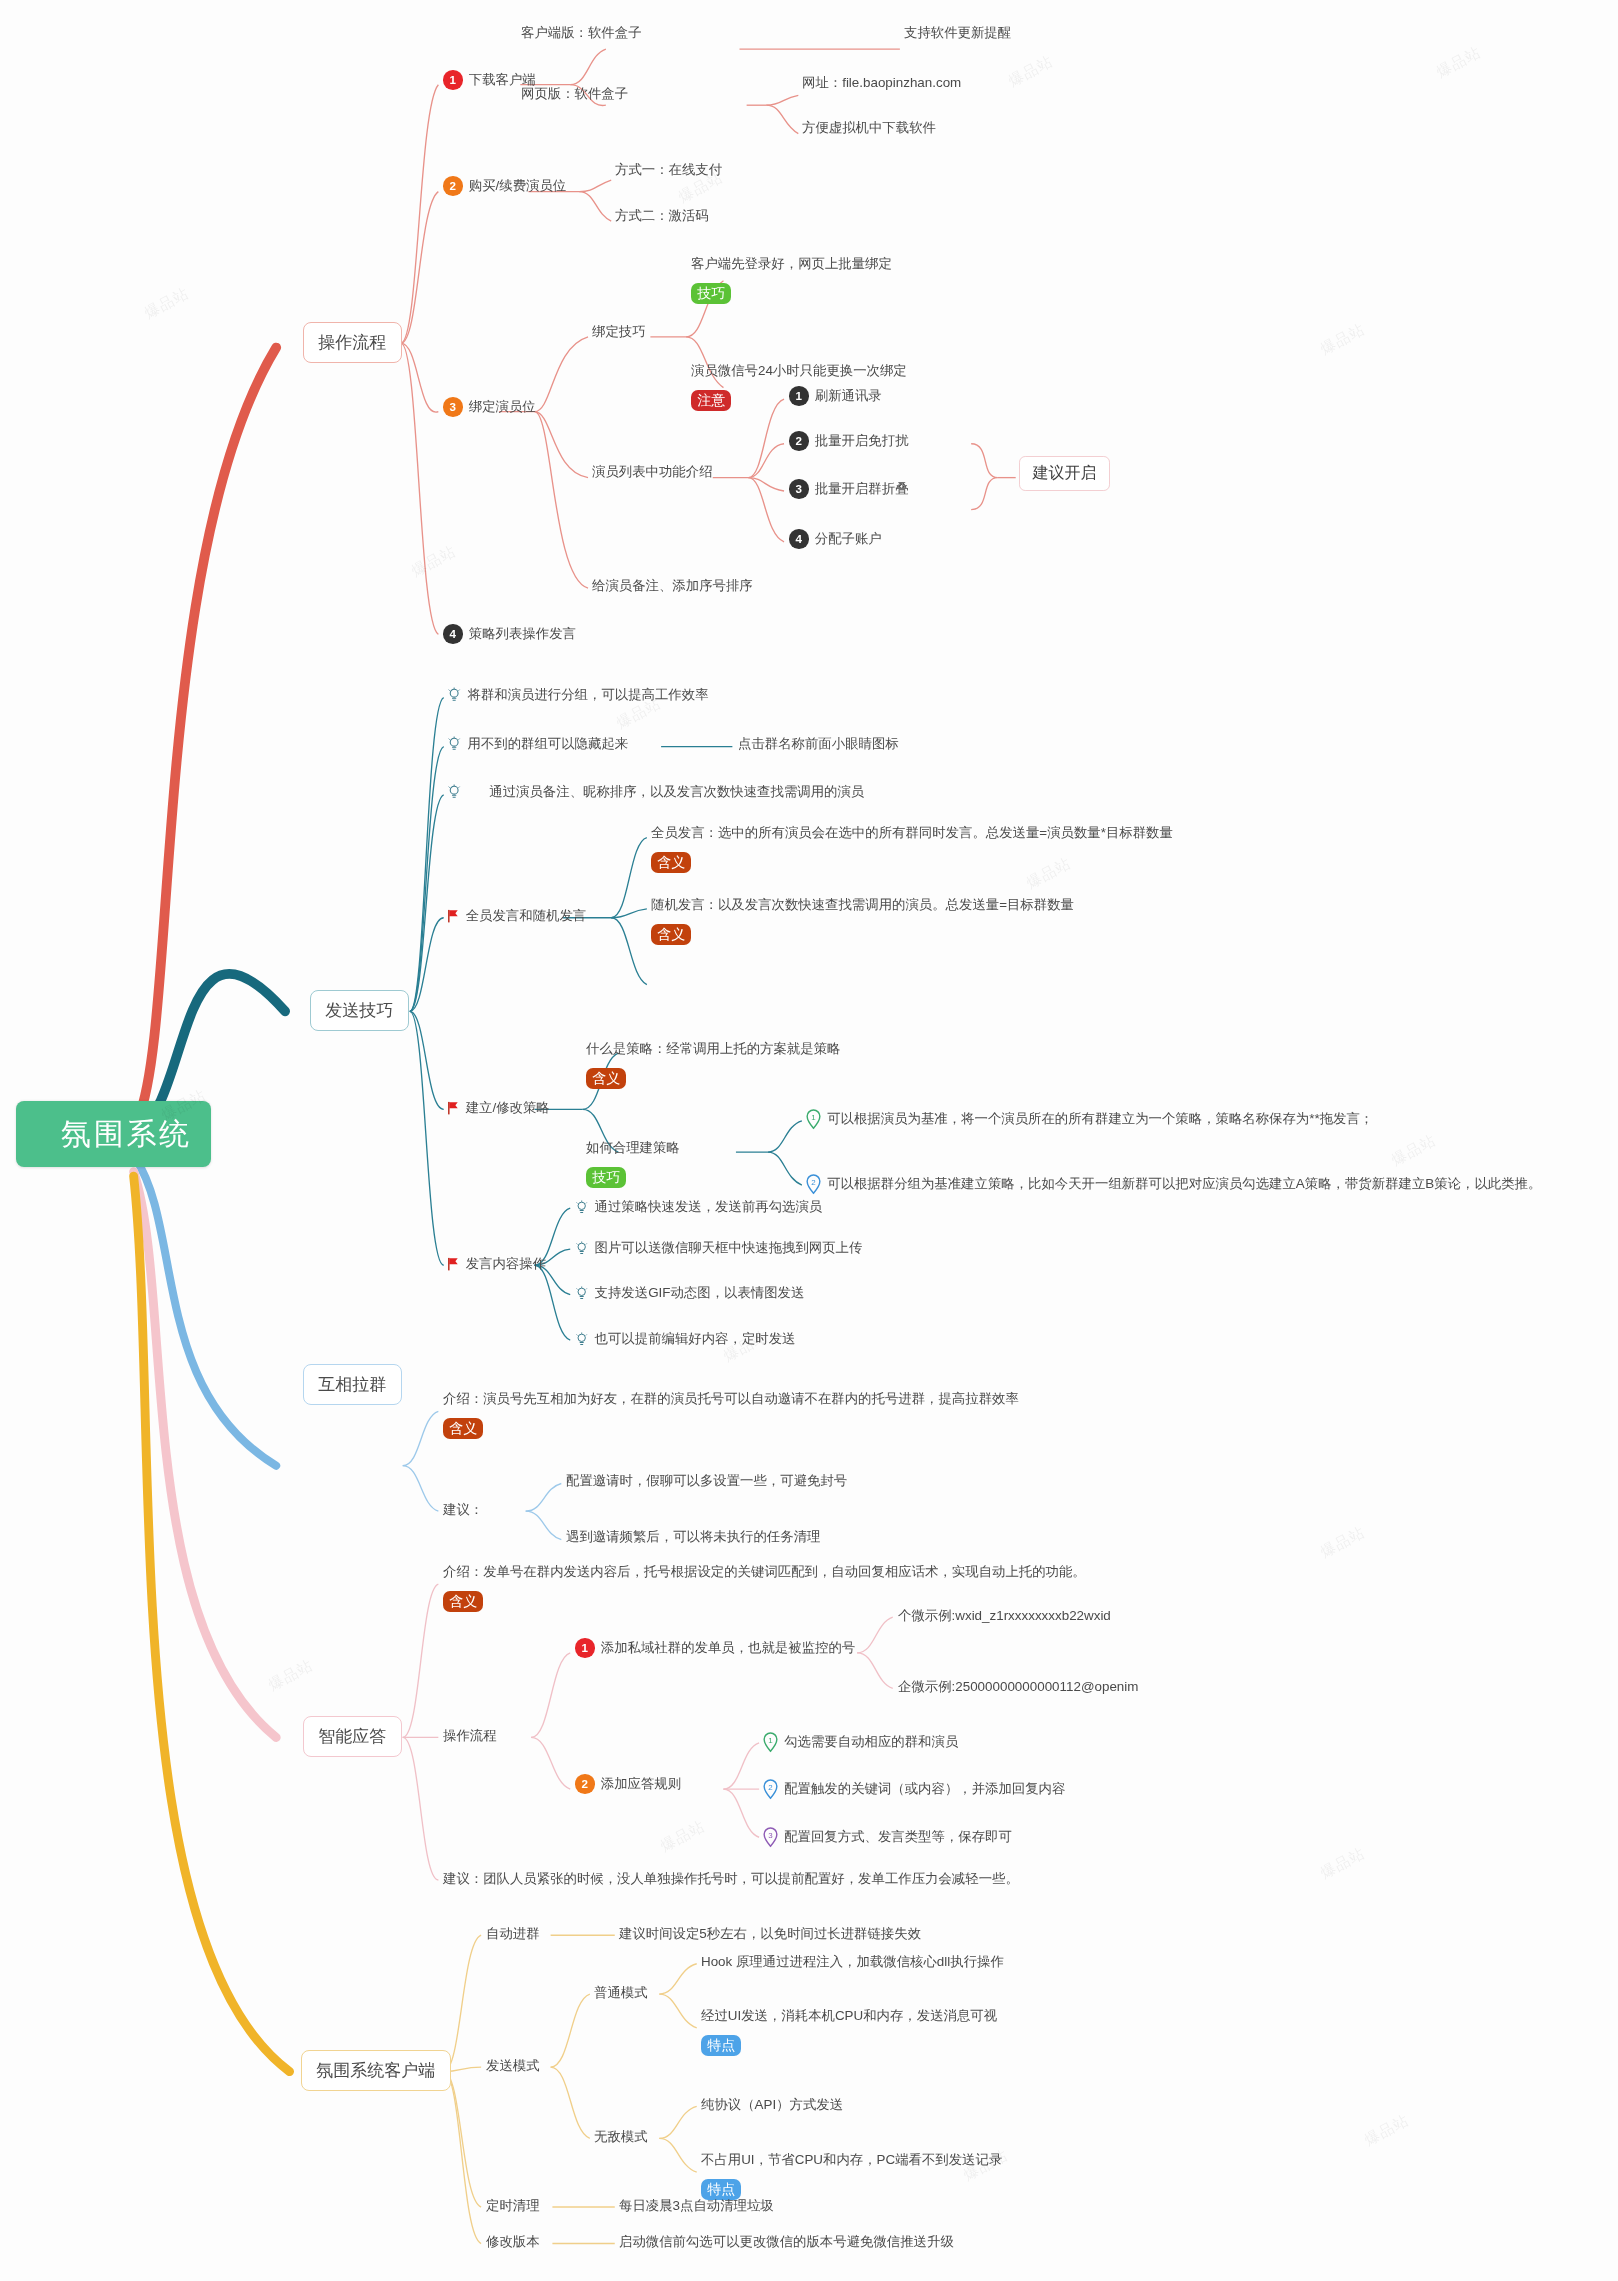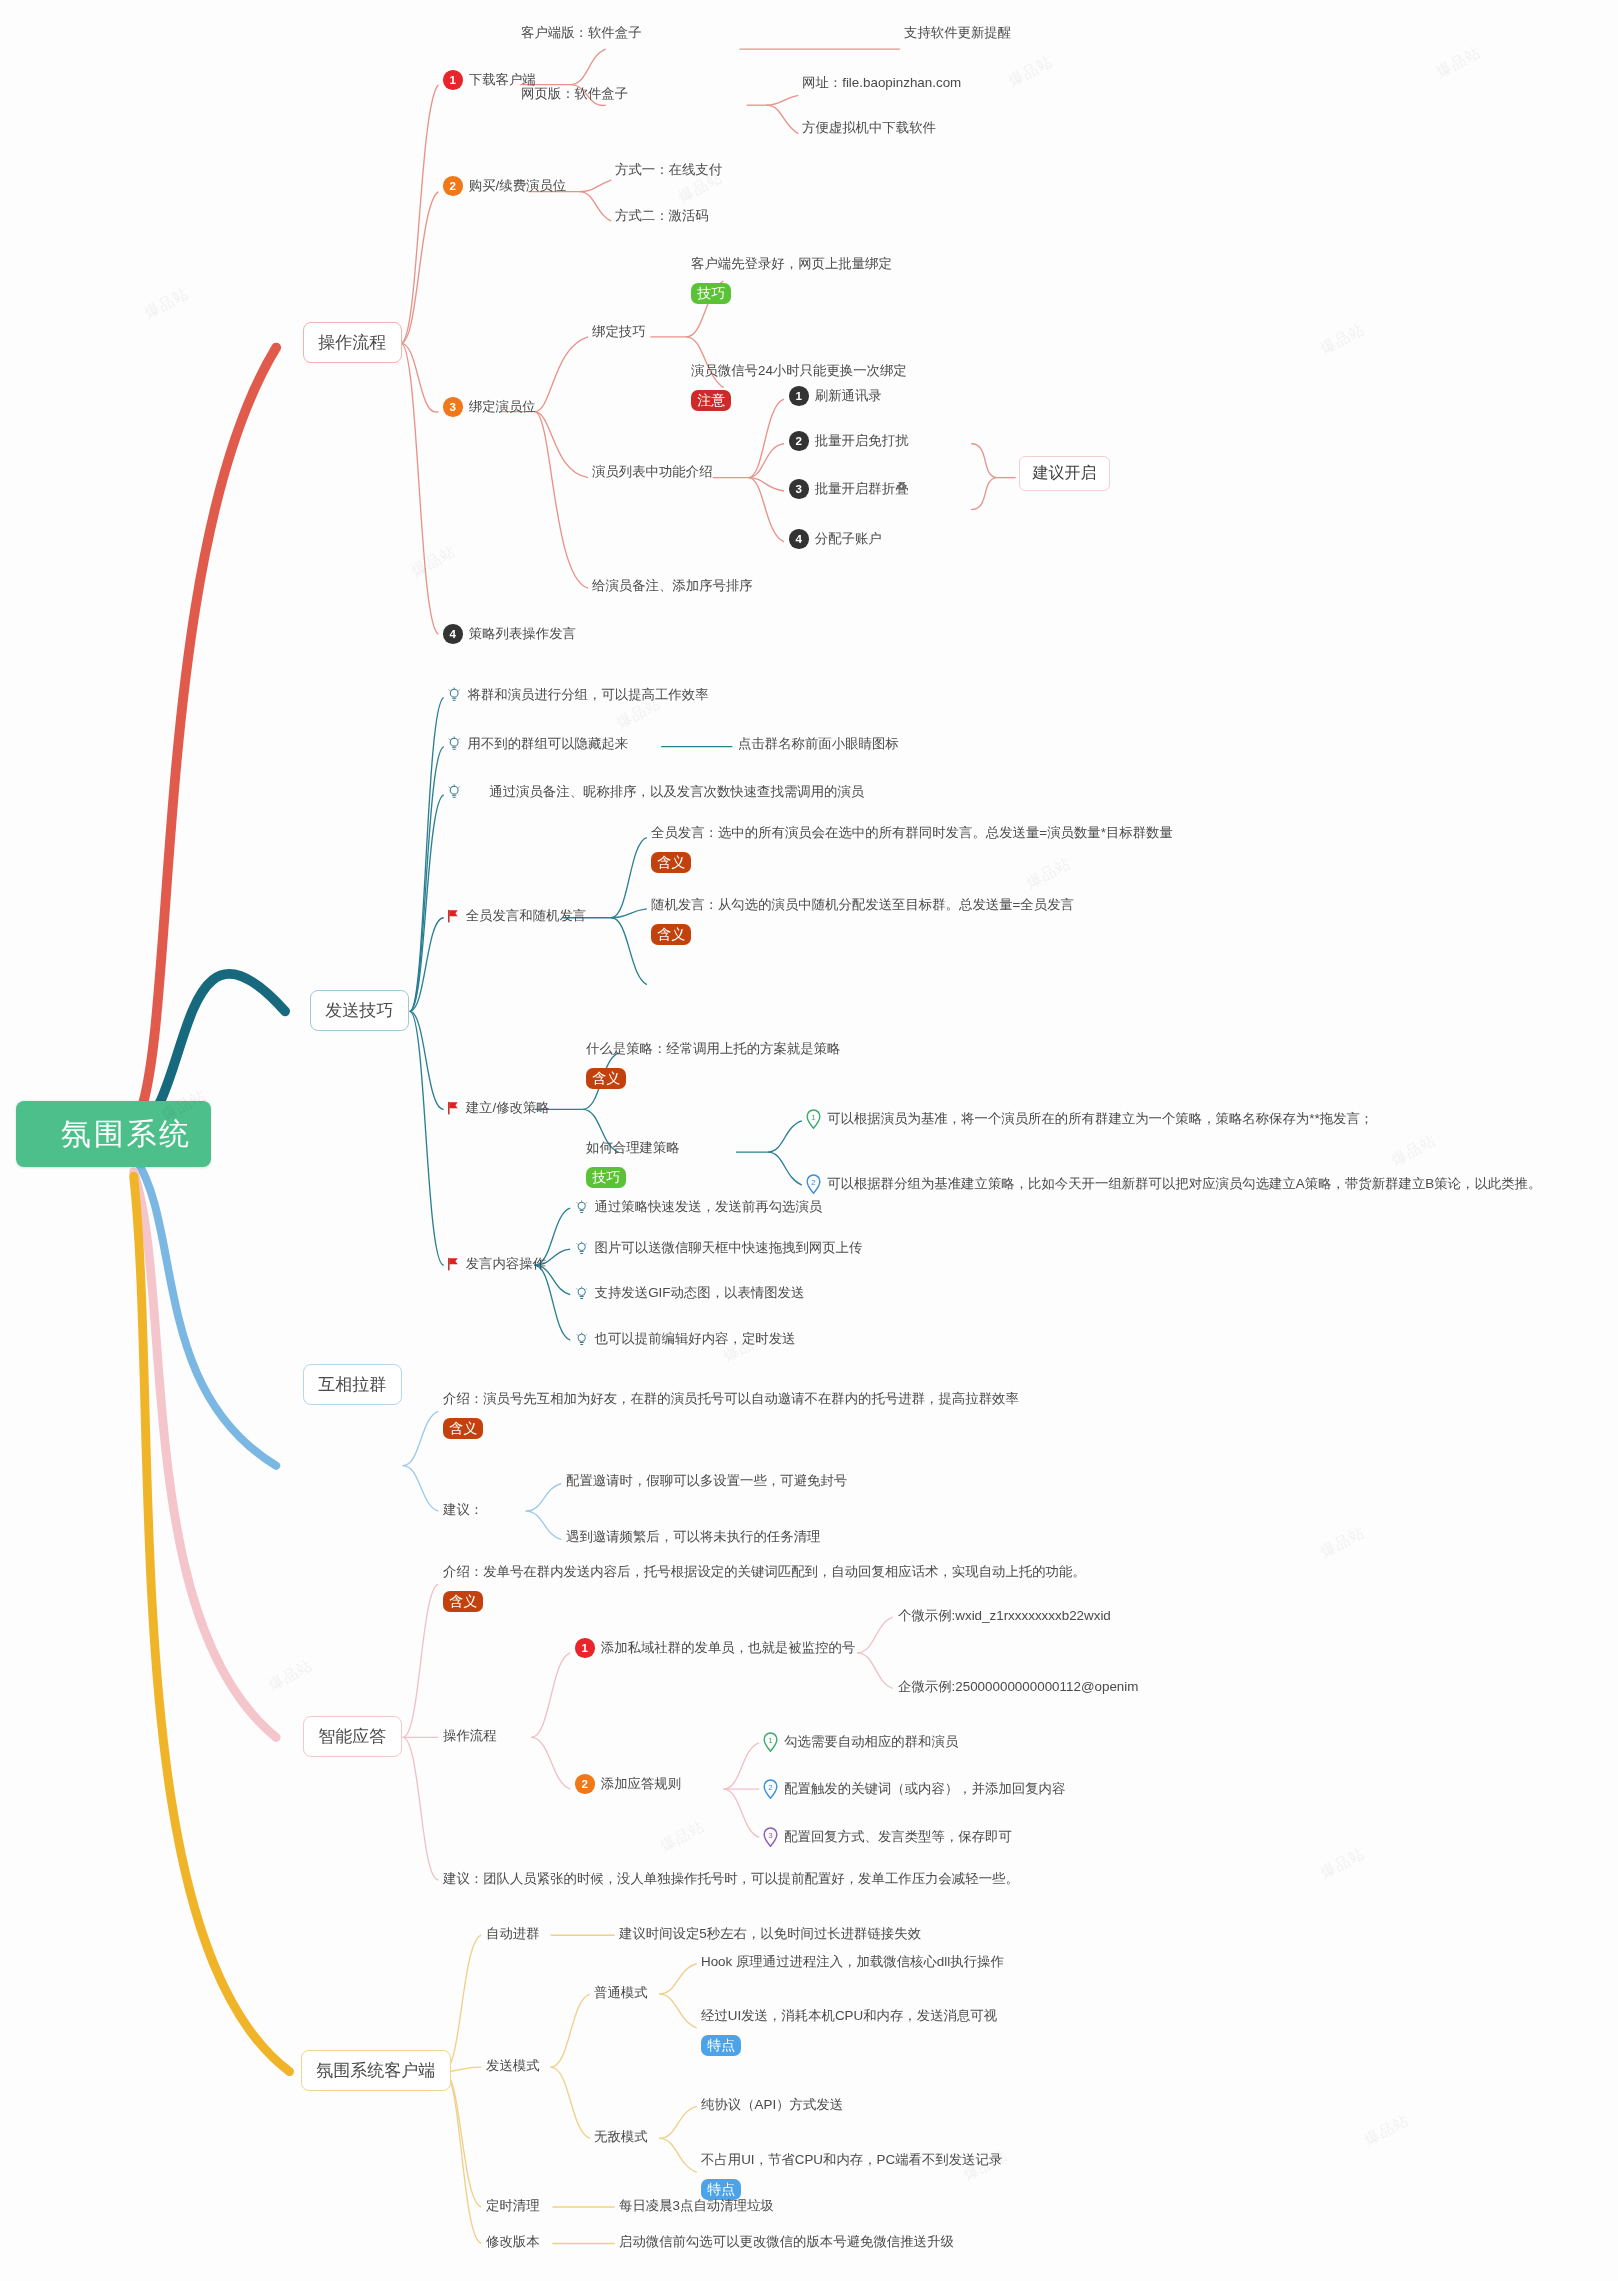--- a/index.html
+++ b/index.html
@@ -265,7 +265,7 @@
   <span class="badge orange">含义</span>
 </div>
 <div class="node stack" style="left:651px; top:896px;">
-  <span class="txt">随机发言：从勾选的演员中随机分配发送至目标群。总发送量=全员发言</span>
+  <span class="txt">随机发言：以及发言次数快速查找需调用的演员。总发送量=目标群数量</span>
   <span class="badge orange">含义</span>
 </div>
 

